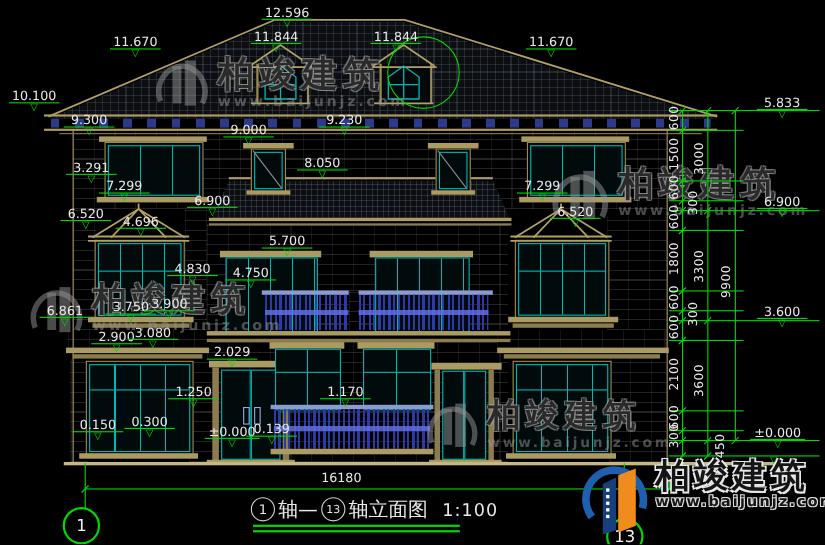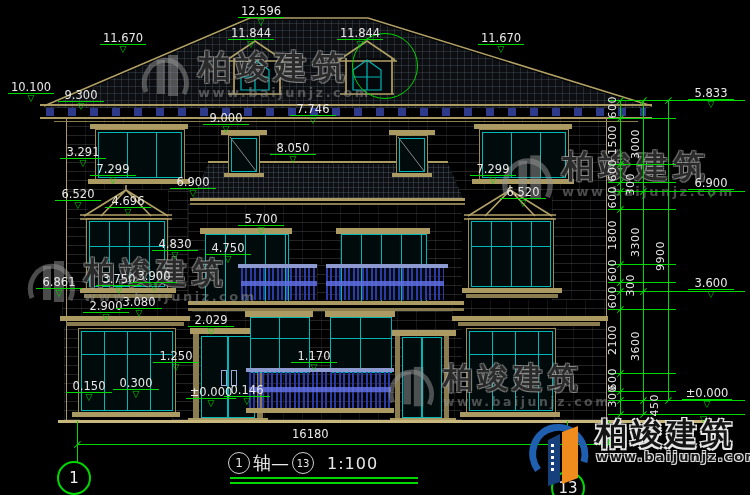--- a/index.html
+++ b/index.html
@@ -278,7 +278,7 @@
   <div class="lvl" style="left:100px;top:32px"><span>11.670</span><span class="ln"></span><span class="tri">▽</span></div>
   <div class="lvl" style="left:478px;top:32px"><span>11.670</span><span class="ln"></span><span class="tri">▽</span></div>
   <div class="lvl" style="left:8px;top:81px"><span>10.100</span><span class="ln"></span><span class="tri">▽</span></div>
-  <div class="lvl" style="left:58px;top:89px"><span>9.300</span><span class="ln"></span><span class="tri">▽</span></div>
+  <div class="lvl" style="left:58px;top:103px"><span>9.300</span><span class="ln"></span><span class="tri">▽</span></div>
   <div class="lvl" style="left:203px;top:112px"><span>9.000</span><span class="ln"></span><span class="tri">▽</span></div>
   <div class="lvl" style="left:290px;top:103px"><span>7.746</span><span class="ln"></span><span class="tri">▽</span></div>
   <div class="lvl" style="left:270px;top:142px"><span>8.050</span><span class="ln"></span><span class="tri">▽</span></div>

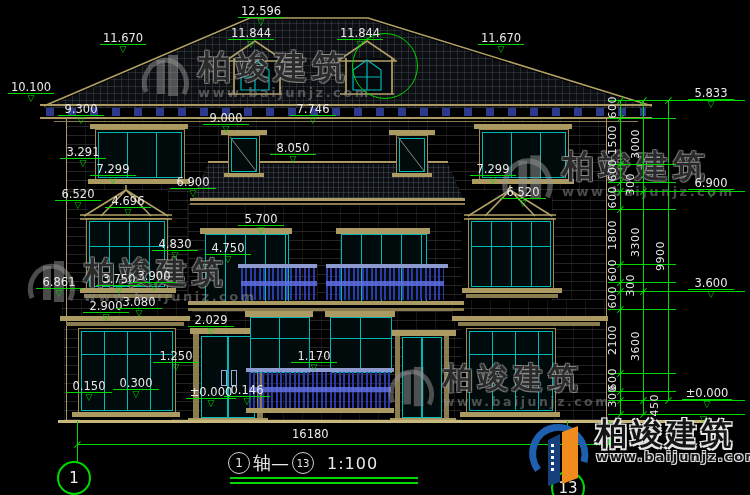--- a/index.html
+++ b/index.html
@@ -280,7 +280,7 @@
   <div class="lvl" style="left:8px;top:81px"><span>10.100</span><span class="ln"></span><span class="tri">▽</span></div>
   <div class="lvl" style="left:58px;top:103px"><span>9.300</span><span class="ln"></span><span class="tri">▽</span></div>
   <div class="lvl" style="left:203px;top:112px"><span>9.000</span><span class="ln"></span><span class="tri">▽</span></div>
-  <div class="lvl" style="left:290px;top:103px"><span>7.746</span><span class="ln"></span><span class="tri">▽</span></div>
+  <div class="lvl" style="left:290px;top:103px"><span>9.230</span><span class="ln"></span><span class="tri">▽</span></div>
   <div class="lvl" style="left:270px;top:142px"><span>8.050</span><span class="ln"></span><span class="tri">▽</span></div>
   <div class="lvl" style="left:60px;top:146px"><span>3.291</span><span class="ln"></span><span class="tri">▽</span></div>
   <div class="lvl" style="left:90px;top:163px"><span>7.299</span><span class="ln"></span><span class="tri">▽</span></div>

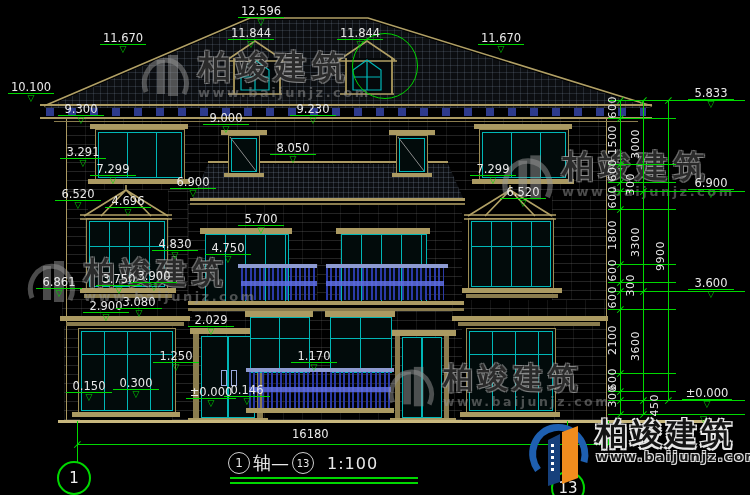--- a/index.html
+++ b/index.html
@@ -303,7 +303,7 @@
   <div class="lvl" style="left:66px;top:380px"><span>0.150</span><span class="ln"></span><span class="tri">▽</span></div>
   <div class="lvl" style="left:113px;top:377px"><span>0.300</span><span class="ln"></span><span class="tri">▽</span></div>
   <div class="lvl" style="left:186px;top:386px;width:50px"><span>±0.000</span><span class="ln"></span><span class="tri">▽</span></div>
-  <div class="lvl" style="left:224px;top:384px"><span>0.146</span><span class="ln"></span><span class="tri">▽</span></div>
+  <div class="lvl" style="left:224px;top:384px"><span>0.139</span><span class="ln"></span><span class="tri">▽</span></div>
 
   <div class="lvl" style="left:688px;top:87px"><span>5.833</span><span class="ln"></span><span class="tri">▽</span></div>
   <div class="lvl" style="left:688px;top:177px"><span>6.900</span><span class="ln"></span><span class="tri">▽</span></div>

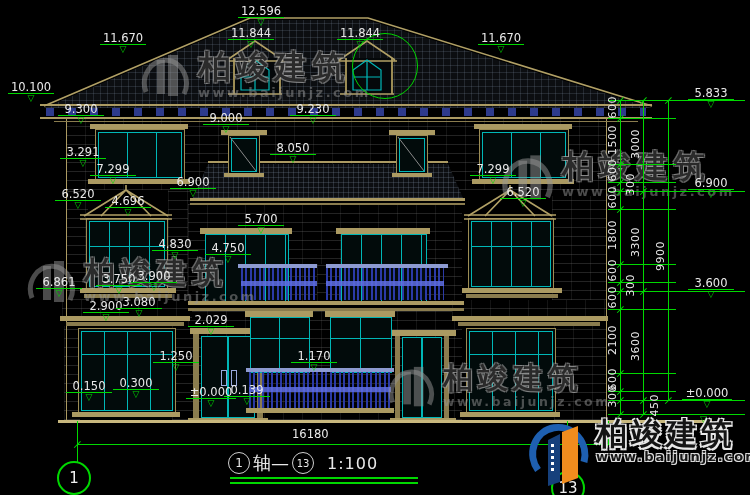--- a/index.html
+++ b/index.html
@@ -398,6 +398,7 @@
     <span class="tc" style="font-size:10px">
         <span>13</span>
       </span>
+    <span>轴立面图</span>
     <span class="scale">1:100</span>
   </div>
   <div class="ul" style="top:477px"></div>

